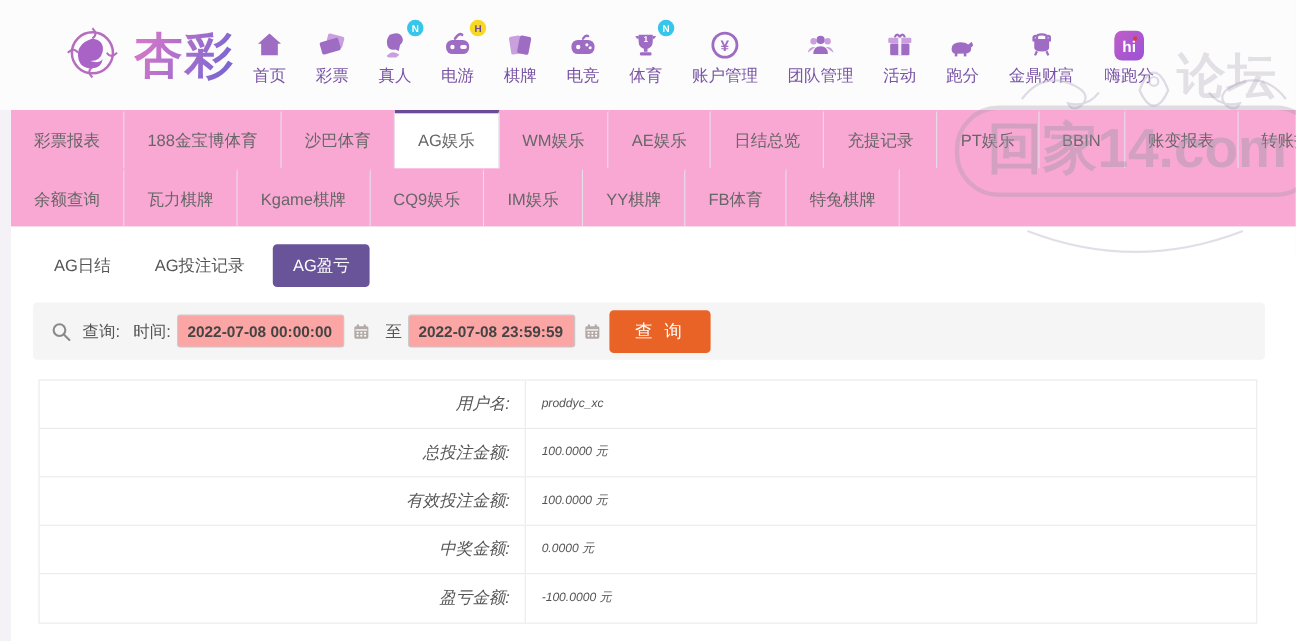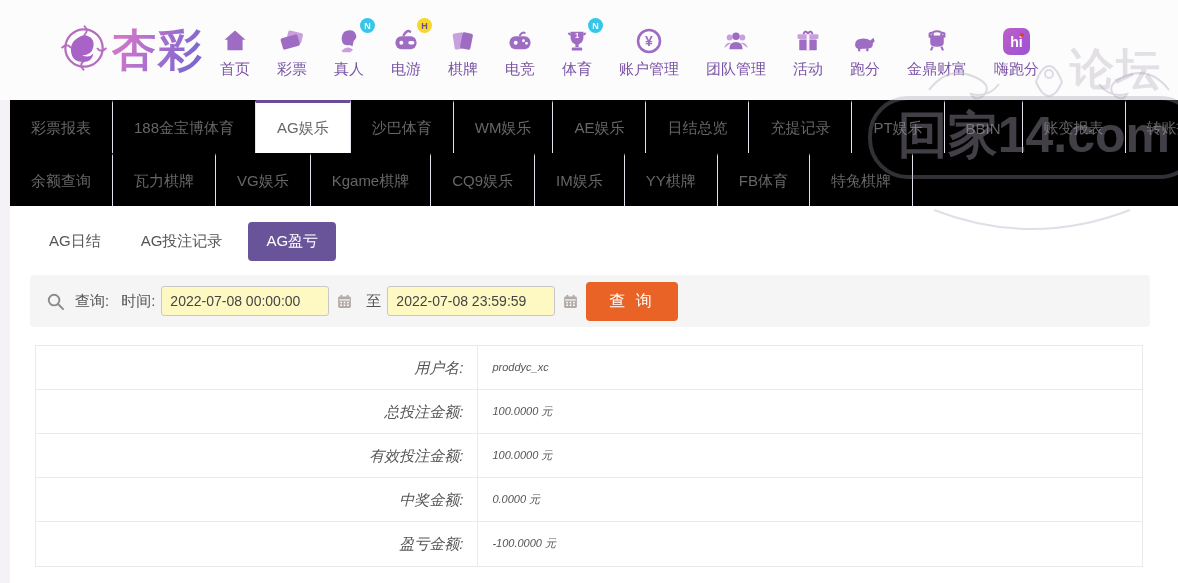--- a/index.html
+++ b/index.html
@@ -11,7 +11,7 @@
   }
   
   .header { height:100px; background:#fcfcfd; display:flex; align-items:center; padding-left:56px; }
-  .logo { display:flex; align-items:center; margin-right:16px; cursor:pointer; }
+  .logo { display:flex; align-items:center; gap:10px; margin-right:16px; cursor:pointer; }
   .logo-text {
     font-size:44px; font-weight:bold; letter-spacing:2px;
     background:linear-gradient(115deg,#d077c9 15%,#7e67cf 85%);

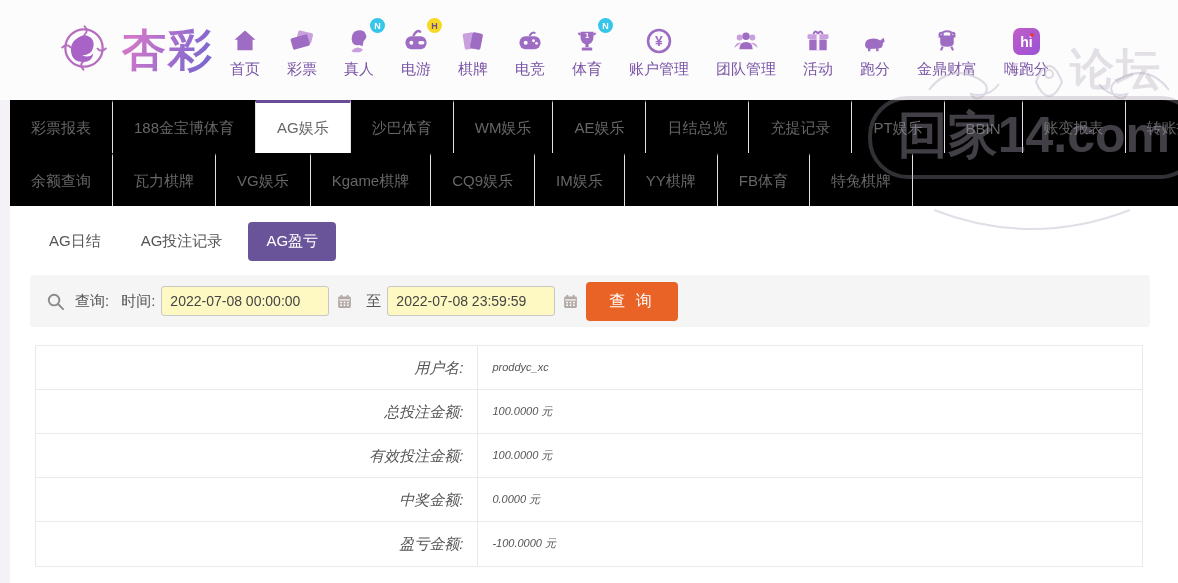--- a/index.html
+++ b/index.html
@@ -37,7 +37,7 @@
   }
   .hi-dot { position:absolute; top:5px; right:6px; width:4px; height:4px; border-radius:50%; background:#e23b3b; }
   
-  .tabs-wrap { margin-left:10px; background:#000000;text-align:center; }
+  .tabs-wrap { margin-left:10px; background:#f9a8d4;text-align:center; }
   .tab-row { display:flex; }
   .tab {
     height:53px; display:flex; align-items:center; padding:0 21px;

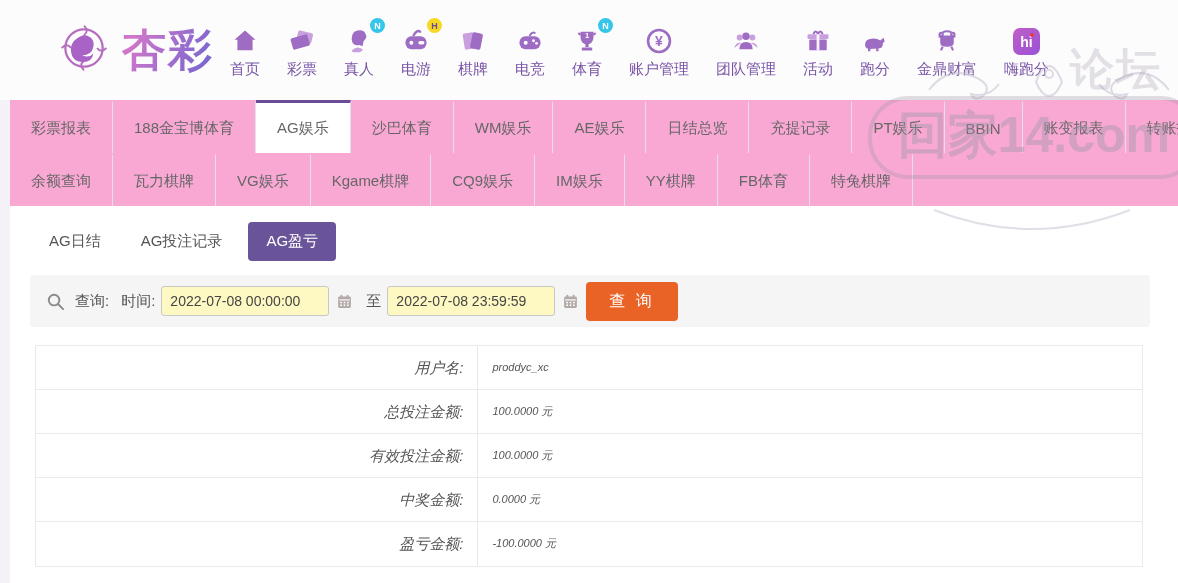--- a/index.html
+++ b/index.html
@@ -276,8 +276,8 @@
   <div class="tab-row">
     <div class="tab">彩票报表</div>
     <div class="tab">188金宝博体育</div>
+    <div class="tab">沙巴体育</div>
     <div class="tab active">AG娱乐</div>
-    <div class="tab">沙巴体育</div>
     <div class="tab">WM娱乐</div>
     <div class="tab">AE娱乐</div>
     <div class="tab">日结总览</div>

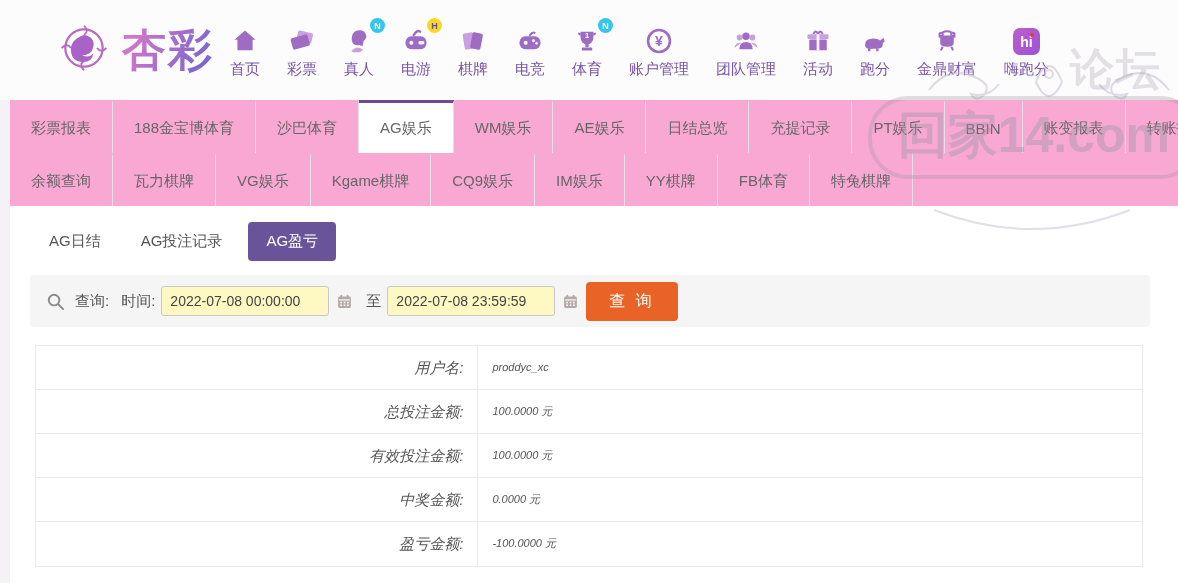--- a/index.html
+++ b/index.html
@@ -291,7 +291,6 @@
   <div class="tab-row">
     <div class="tab">余额查询</div>
     <div class="tab">瓦力棋牌</div>
-    <div class="tab">VG娱乐</div>
     <div class="tab">Kgame棋牌</div>
     <div class="tab">CQ9娱乐</div>
     <div class="tab">IM娱乐</div>

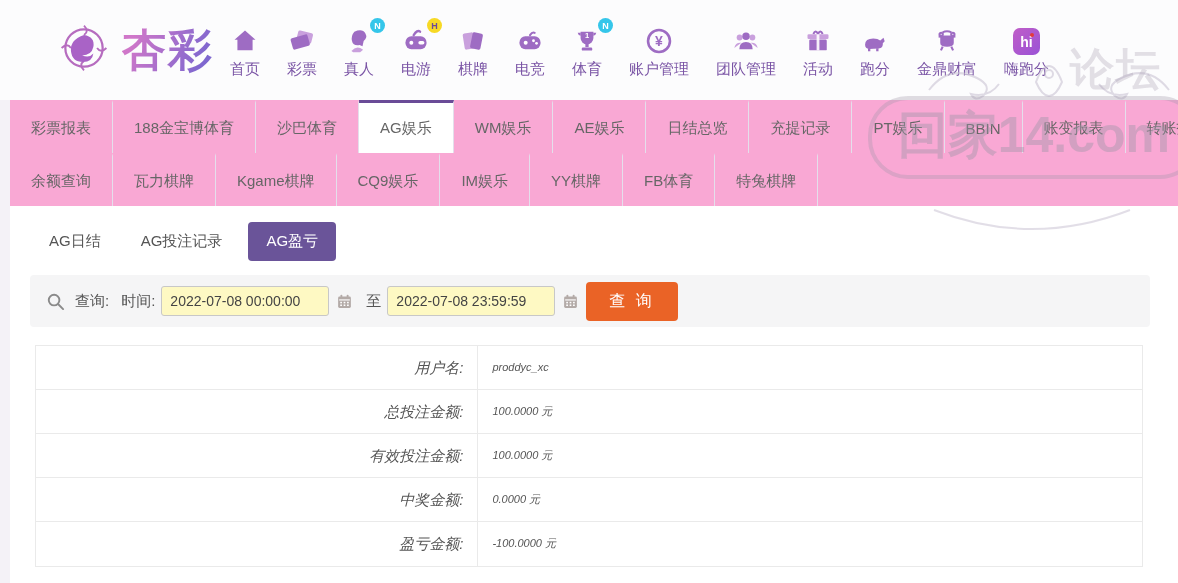--- a/index.html
+++ b/index.html
@@ -56,9 +56,10 @@
   }
   .q-label { font-size:15px; color:#555; margin:0 6px; white-space:nowrap; }
   .q-input {
-    width:168px; height:30px; border:1px solid #c8c8c8; border-radius:3px;
-    padding:0 8px; font-size:14px; color:#444; background:#fef9c3;
+    width:152px; height:30px; border:1px solid #c8c8c8; border-radius:3px;
+    padding:0 8px; font-size:14px; color:#444; background:#fca5a5;
     font-family:"Liberation Sans","DejaVu Sans",sans-serif;
+    font-weight:bold;
   }
   .cal-icon { margin:0 7px; display:flex; cursor:pointer; }
   .q-btn {

